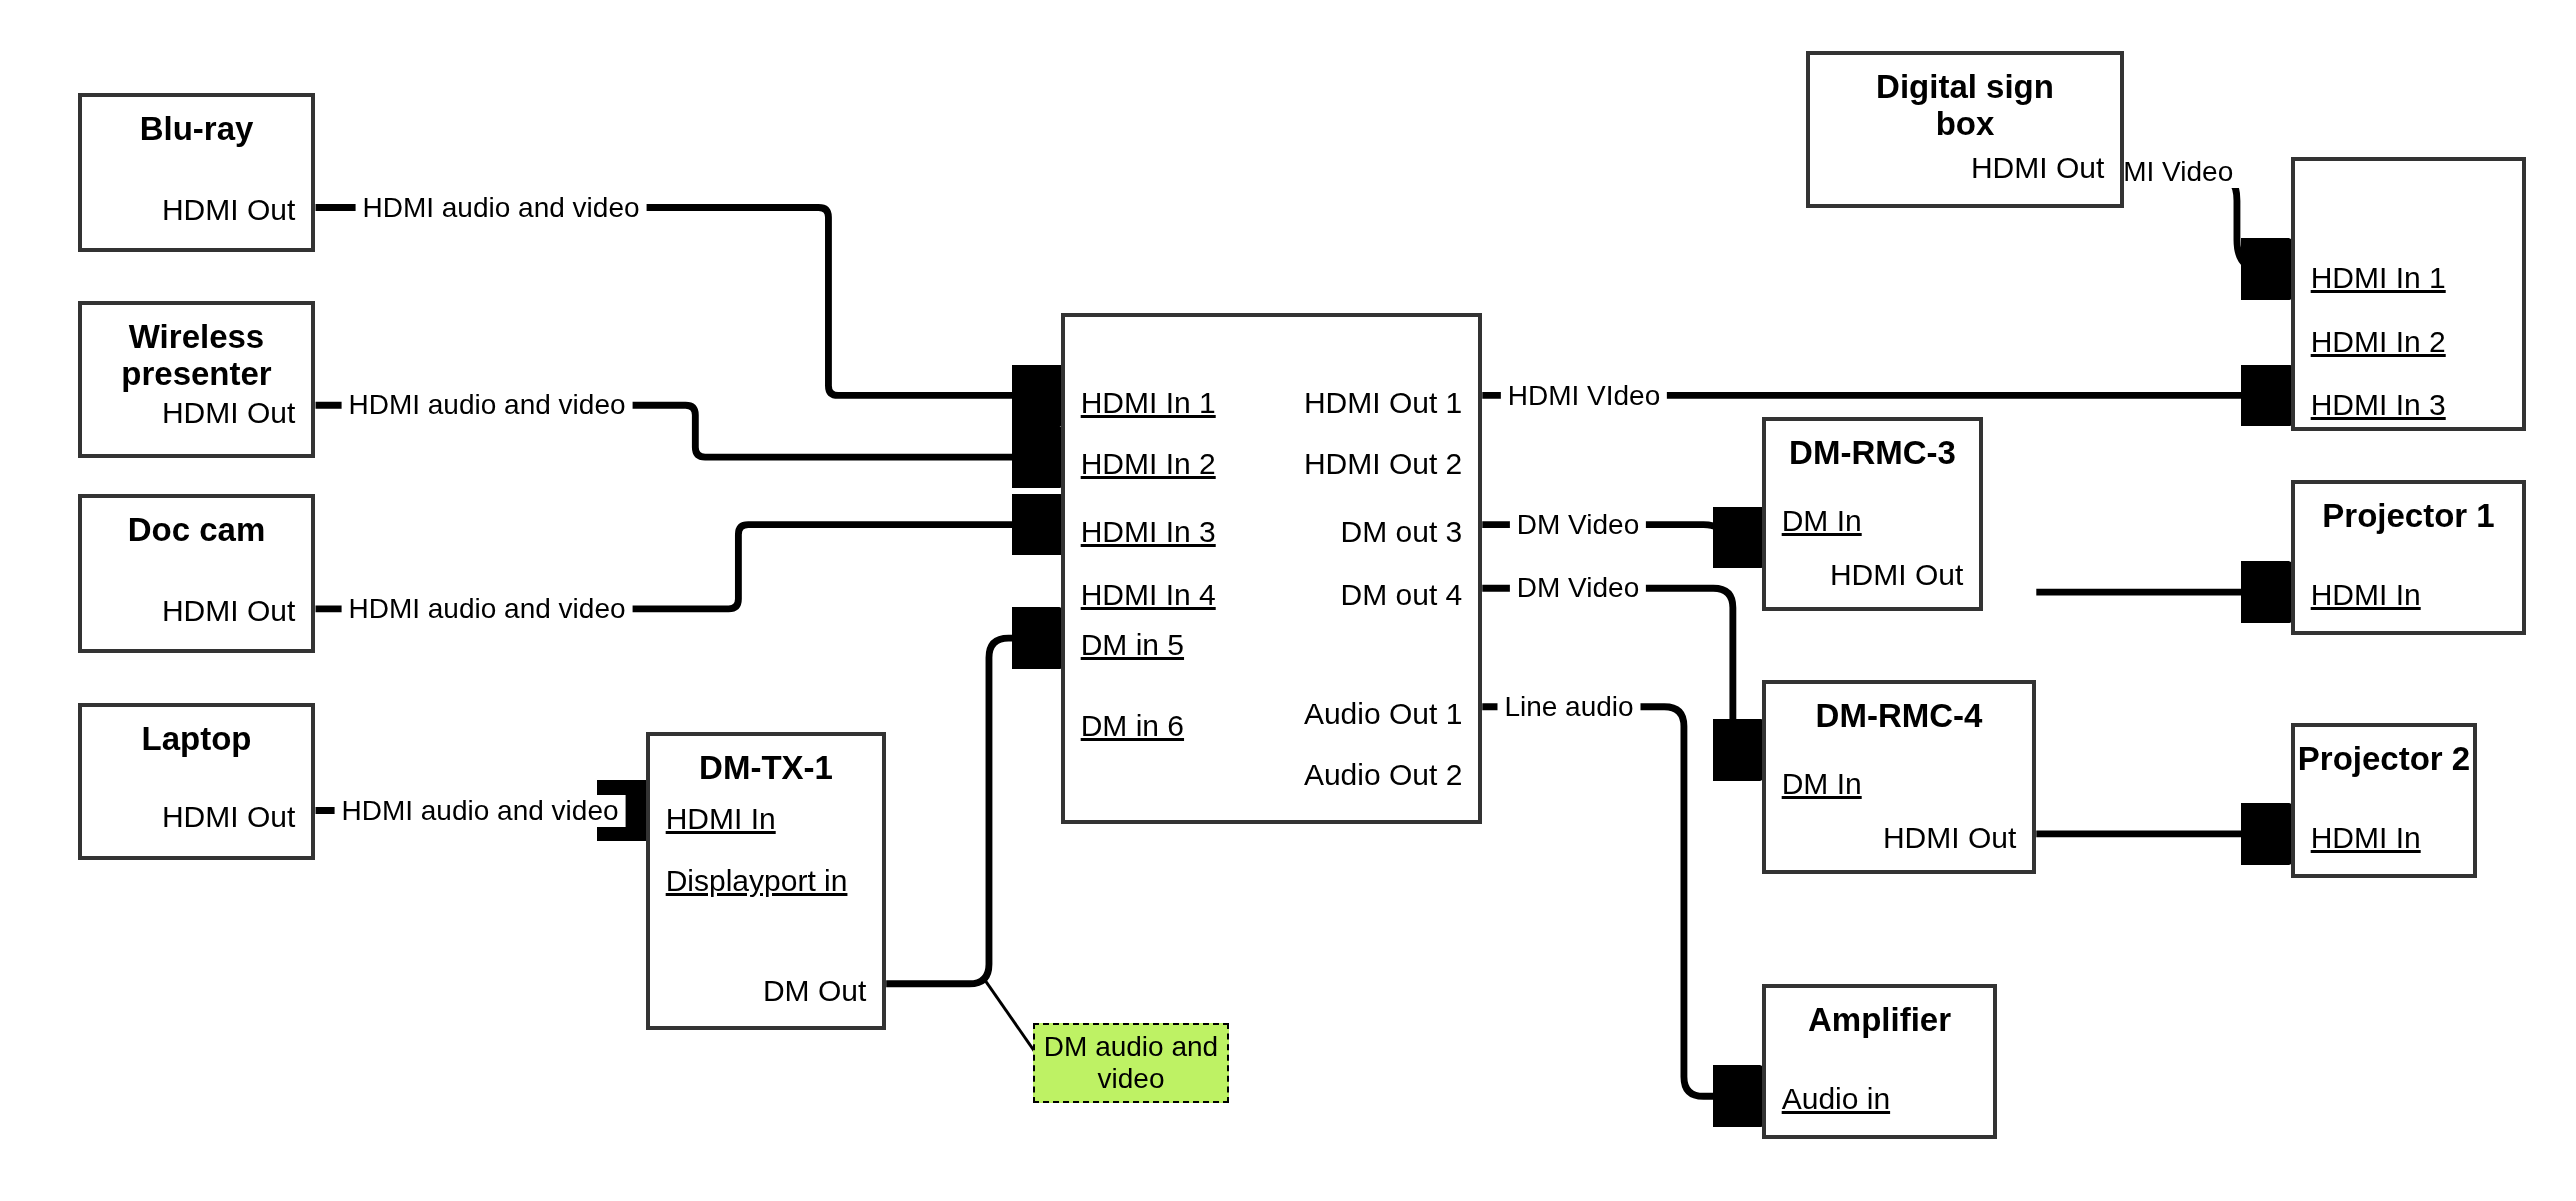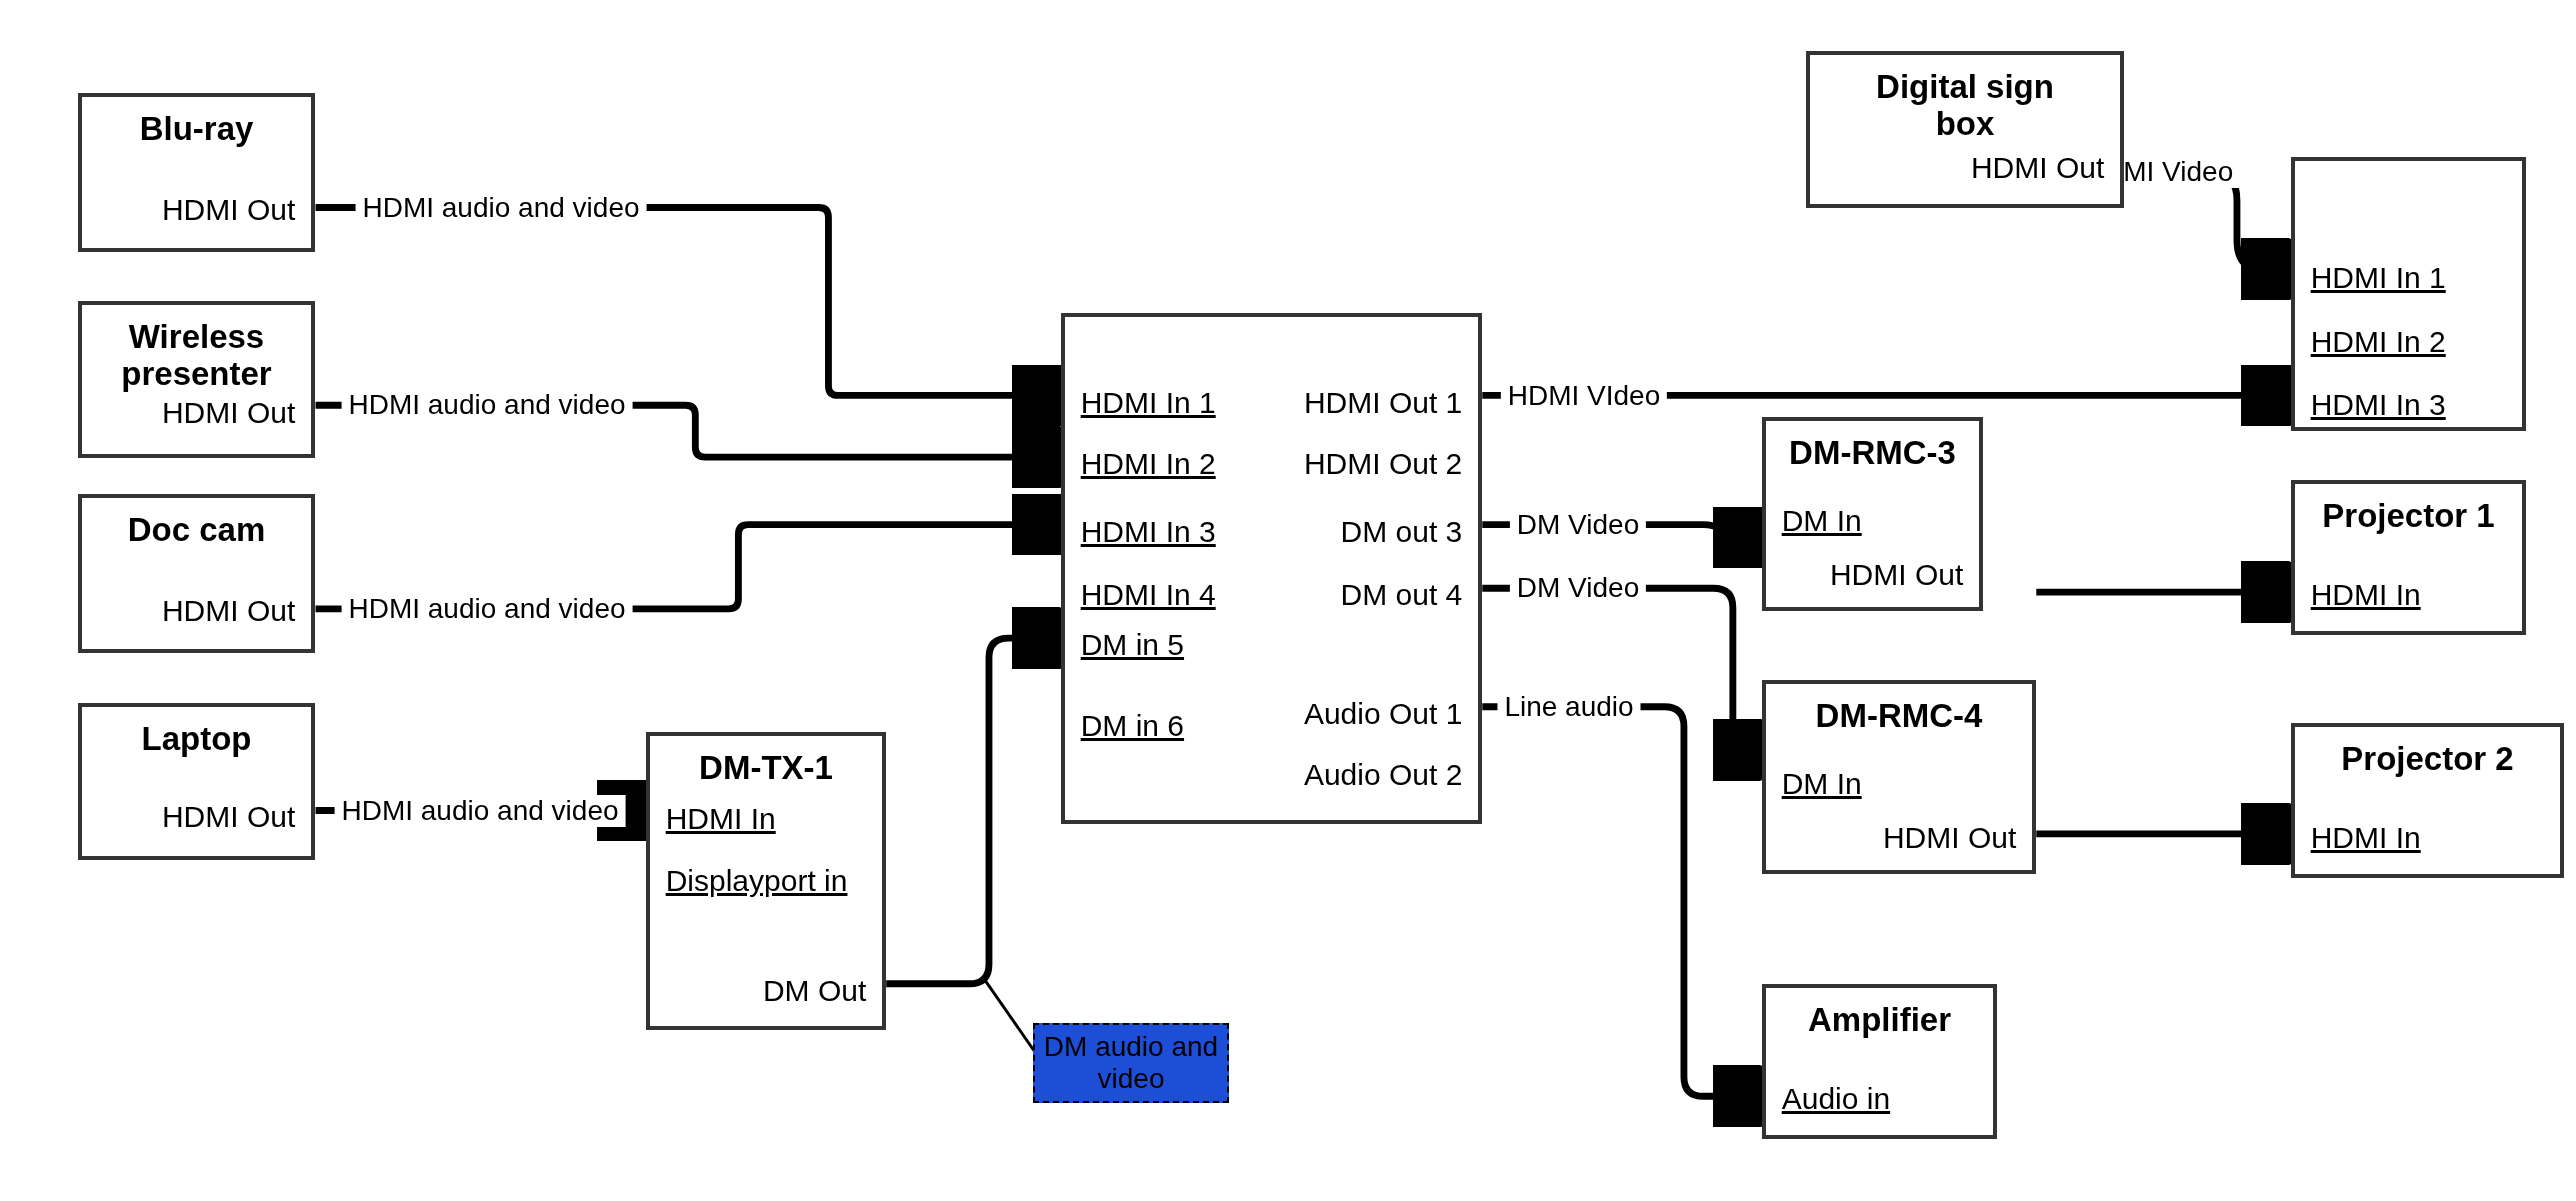--- a/index.html
+++ b/index.html
@@ -212,7 +212,7 @@
     <div class="port left" style="top:94px;">HDMI In</div>
   </div>
 
-  <div class="node" style="left:2291px; top:723px; width:273px; height:155px;">
+  <div class="node" style="left:2291px; top:723px; width:186px; height:155px;">
     <div class="node-title">Projector 2</div>
     <div class="port left" style="top:94px;">HDMI In</div>
   </div>

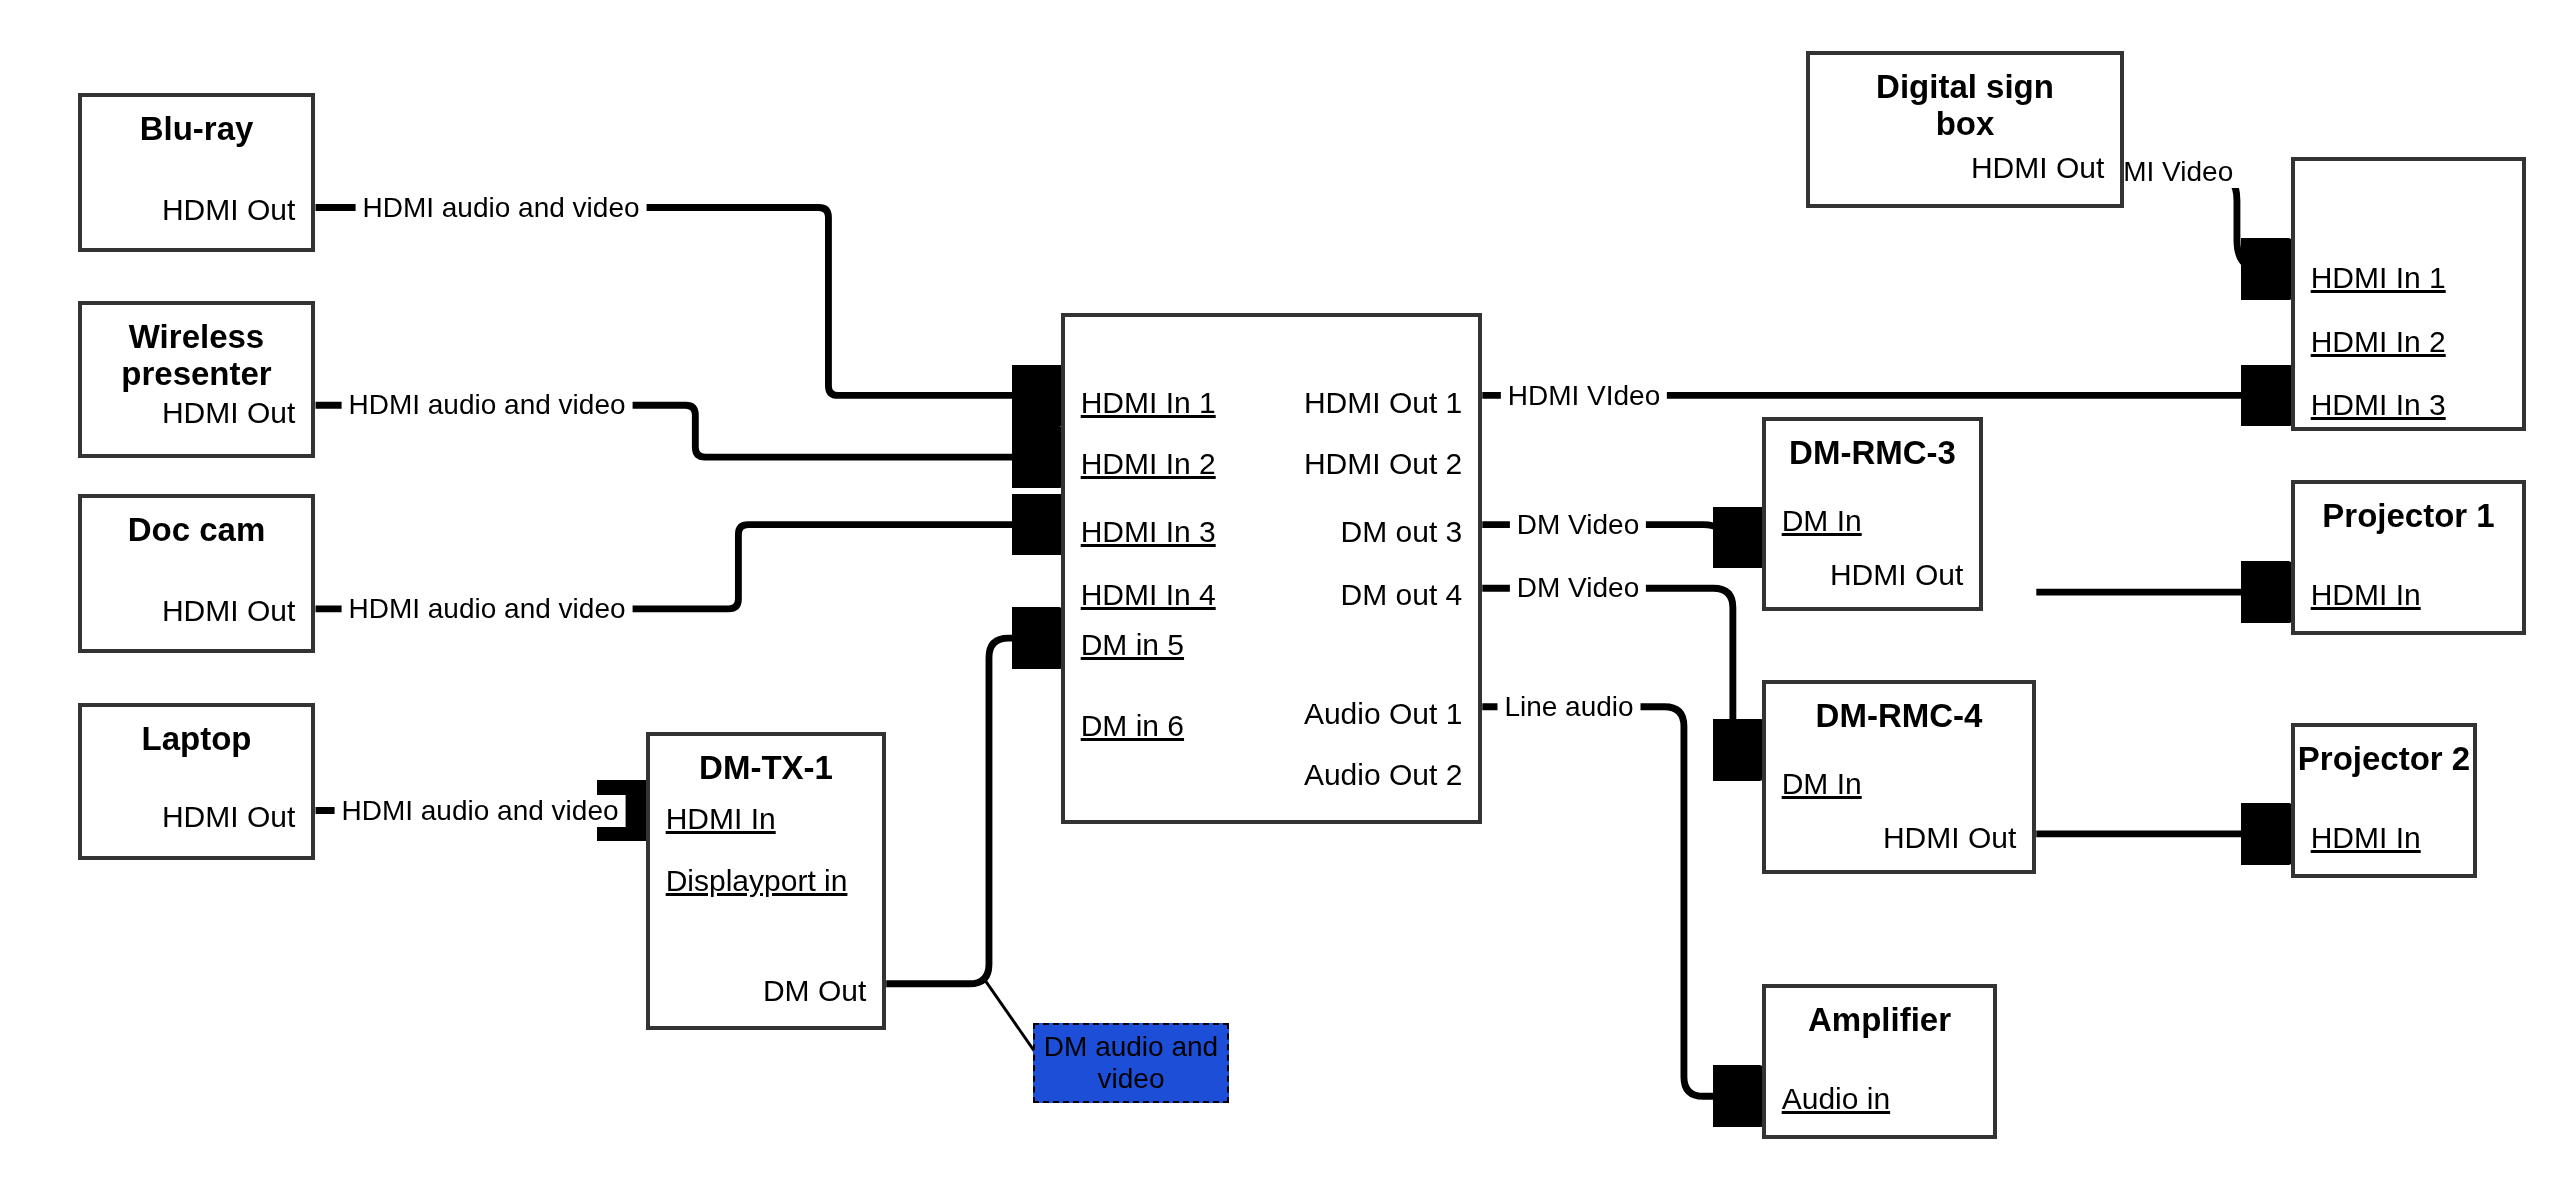--- a/index.html
+++ b/index.html
@@ -50,7 +50,7 @@
   .note {
     position: absolute;
     box-sizing: border-box;
-    background: #1d4ed8;
+    background: #bef264;
     border: 2.9px dashed #000000;
     display: flex;
     align-items: center;

